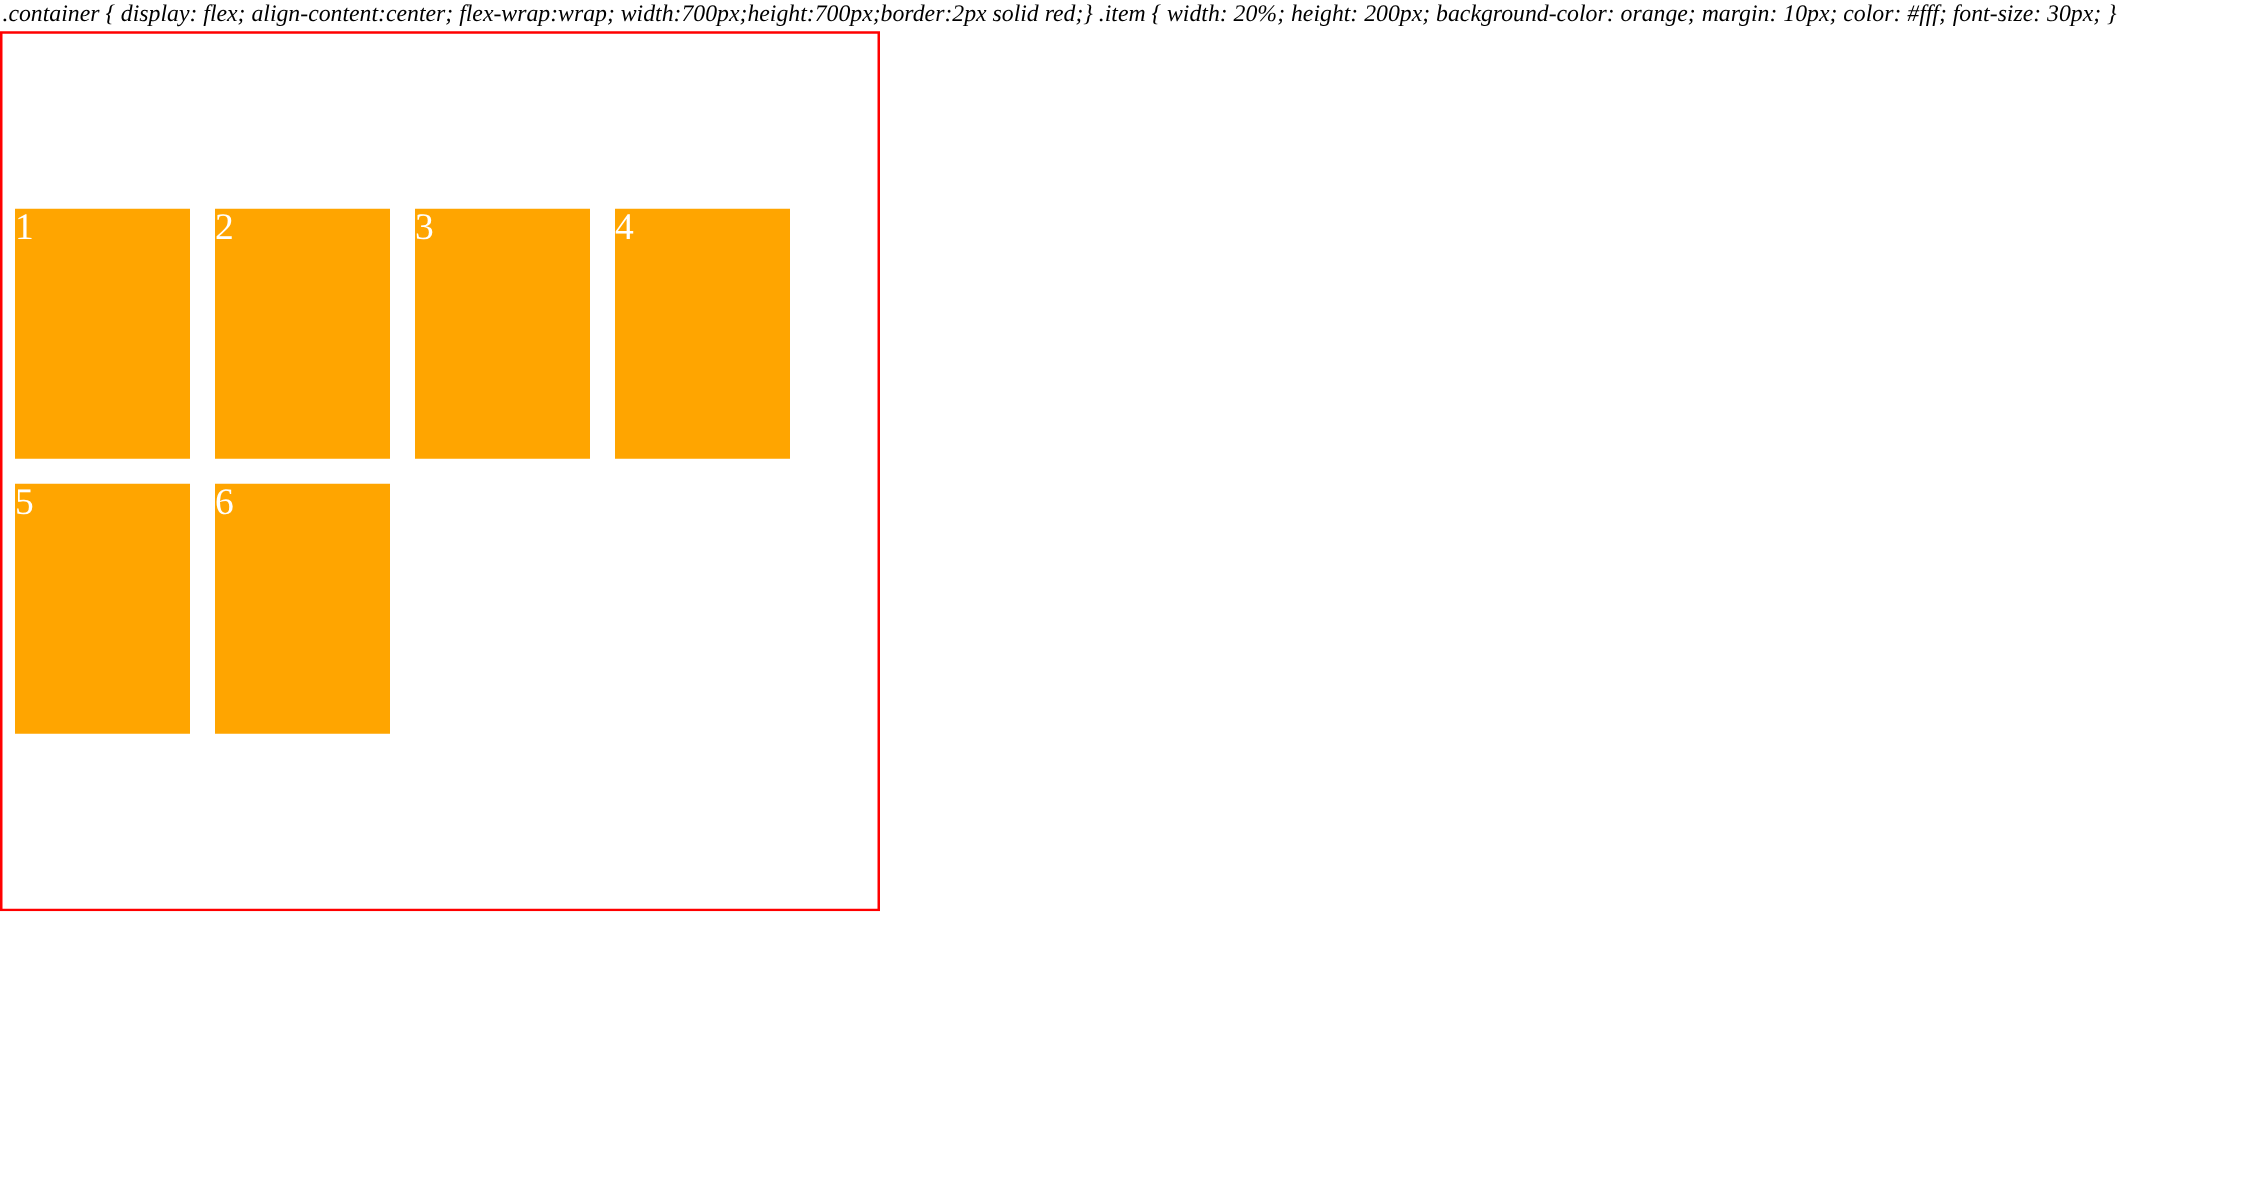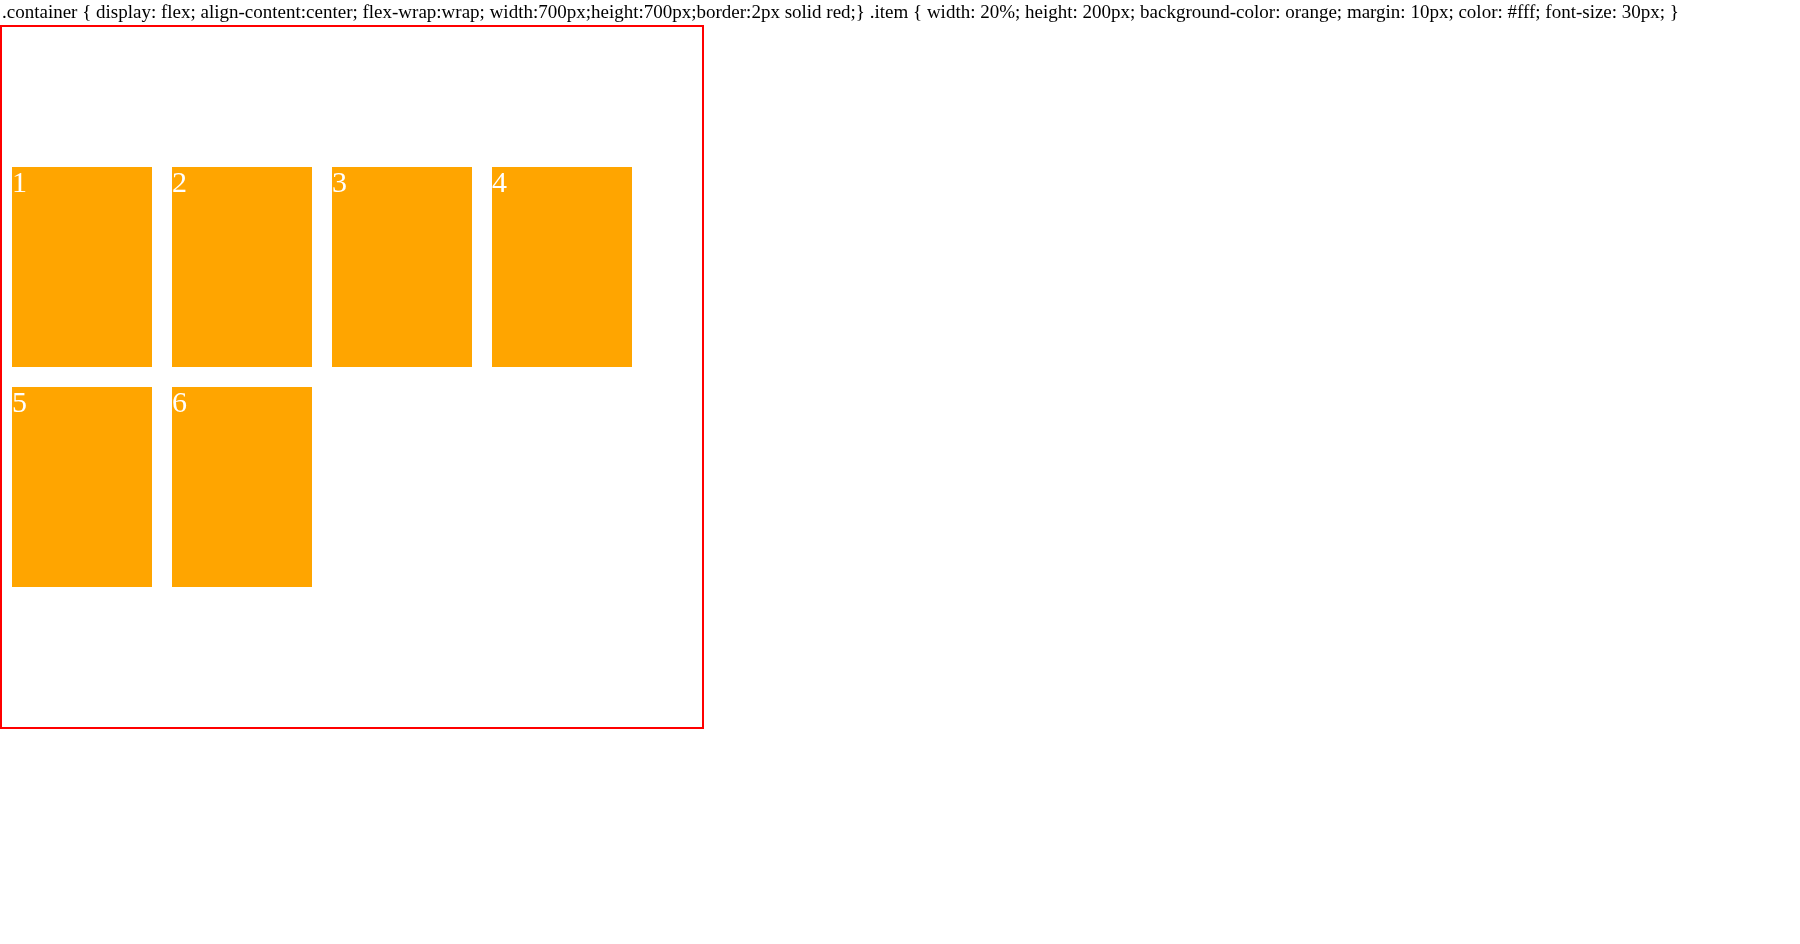--- a/index.html
+++ b/index.html
@@ -16,6 +16,7 @@
       white-space: nowrap;
       overflow: hidden;
       color: #000;
+      font-style: italic;
     }
     .container {
       display: flex;

